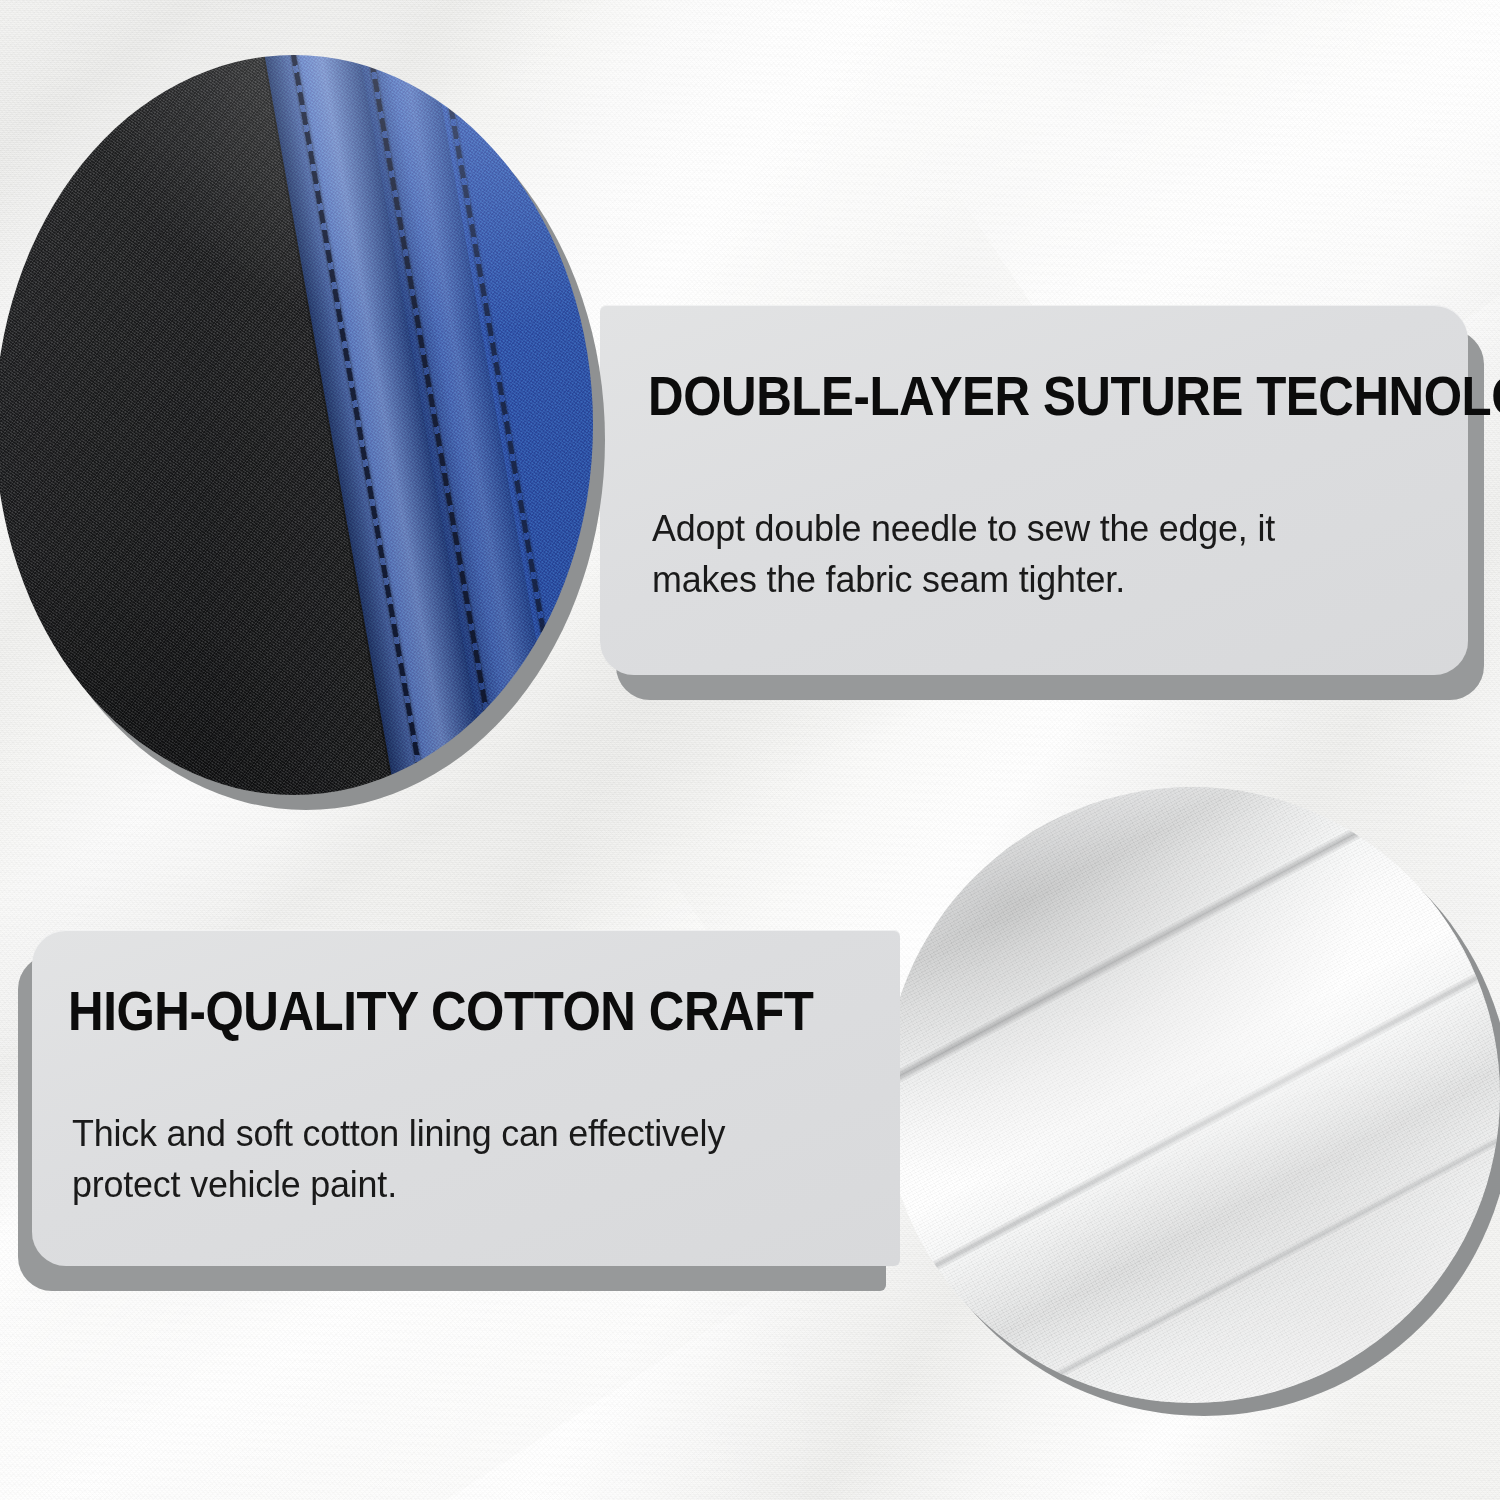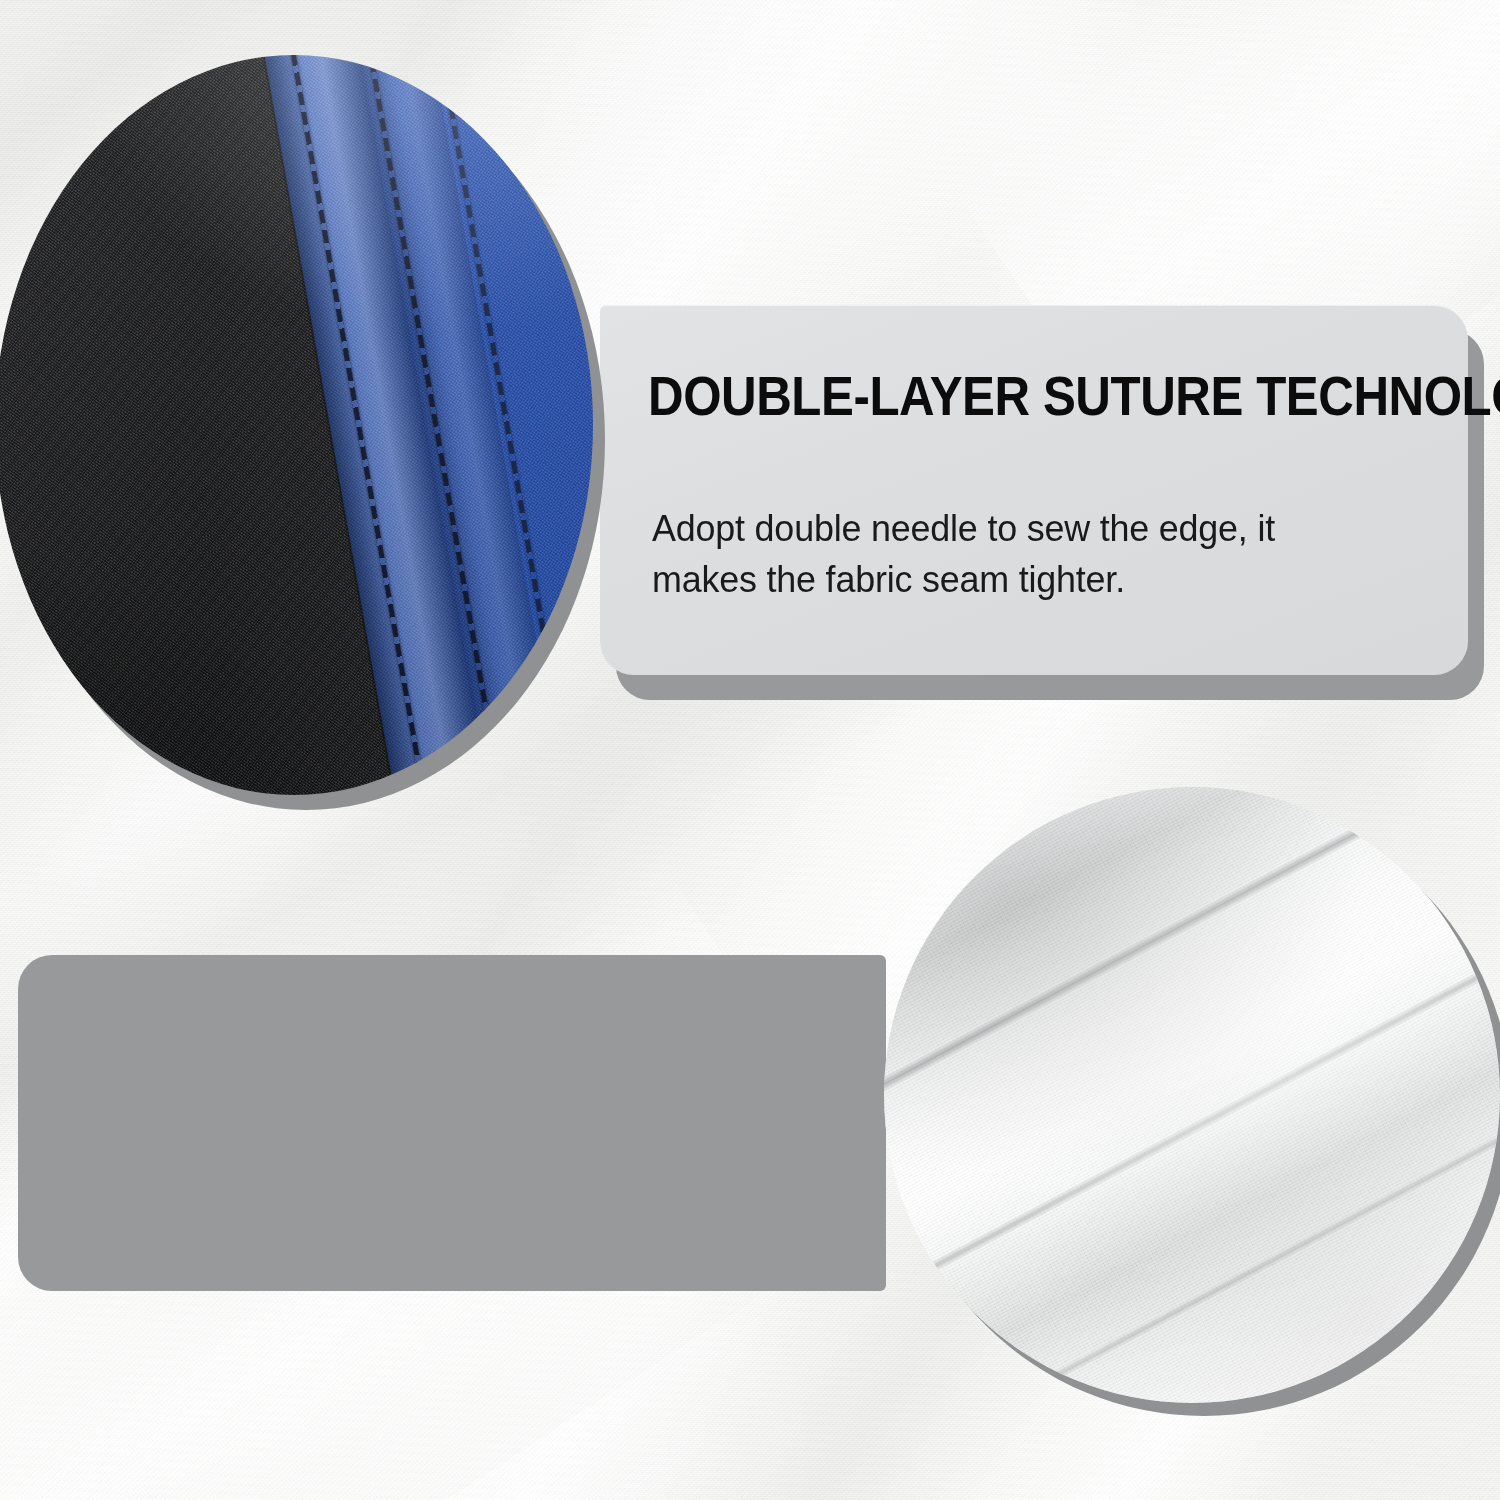--- a/index.html
+++ b/index.html
@@ -228,6 +228,15 @@
     </div>
   </div>
 
+  <div class="card" id="card-bottom">
+    <div class="card-text">
+      <div class="head" style="left:36px;top:52px;">HIGH-QUALITY COTTON CRAFT</div>
+      <div class="body" style="left:40px;top:178px;width:810px;">
+        <div>Thick and soft cotton lining can effectively</div>
+        <div>protect vehicle paint.</div>
+      </div>
+    </div>
+  </div>
 
 </div>
 

